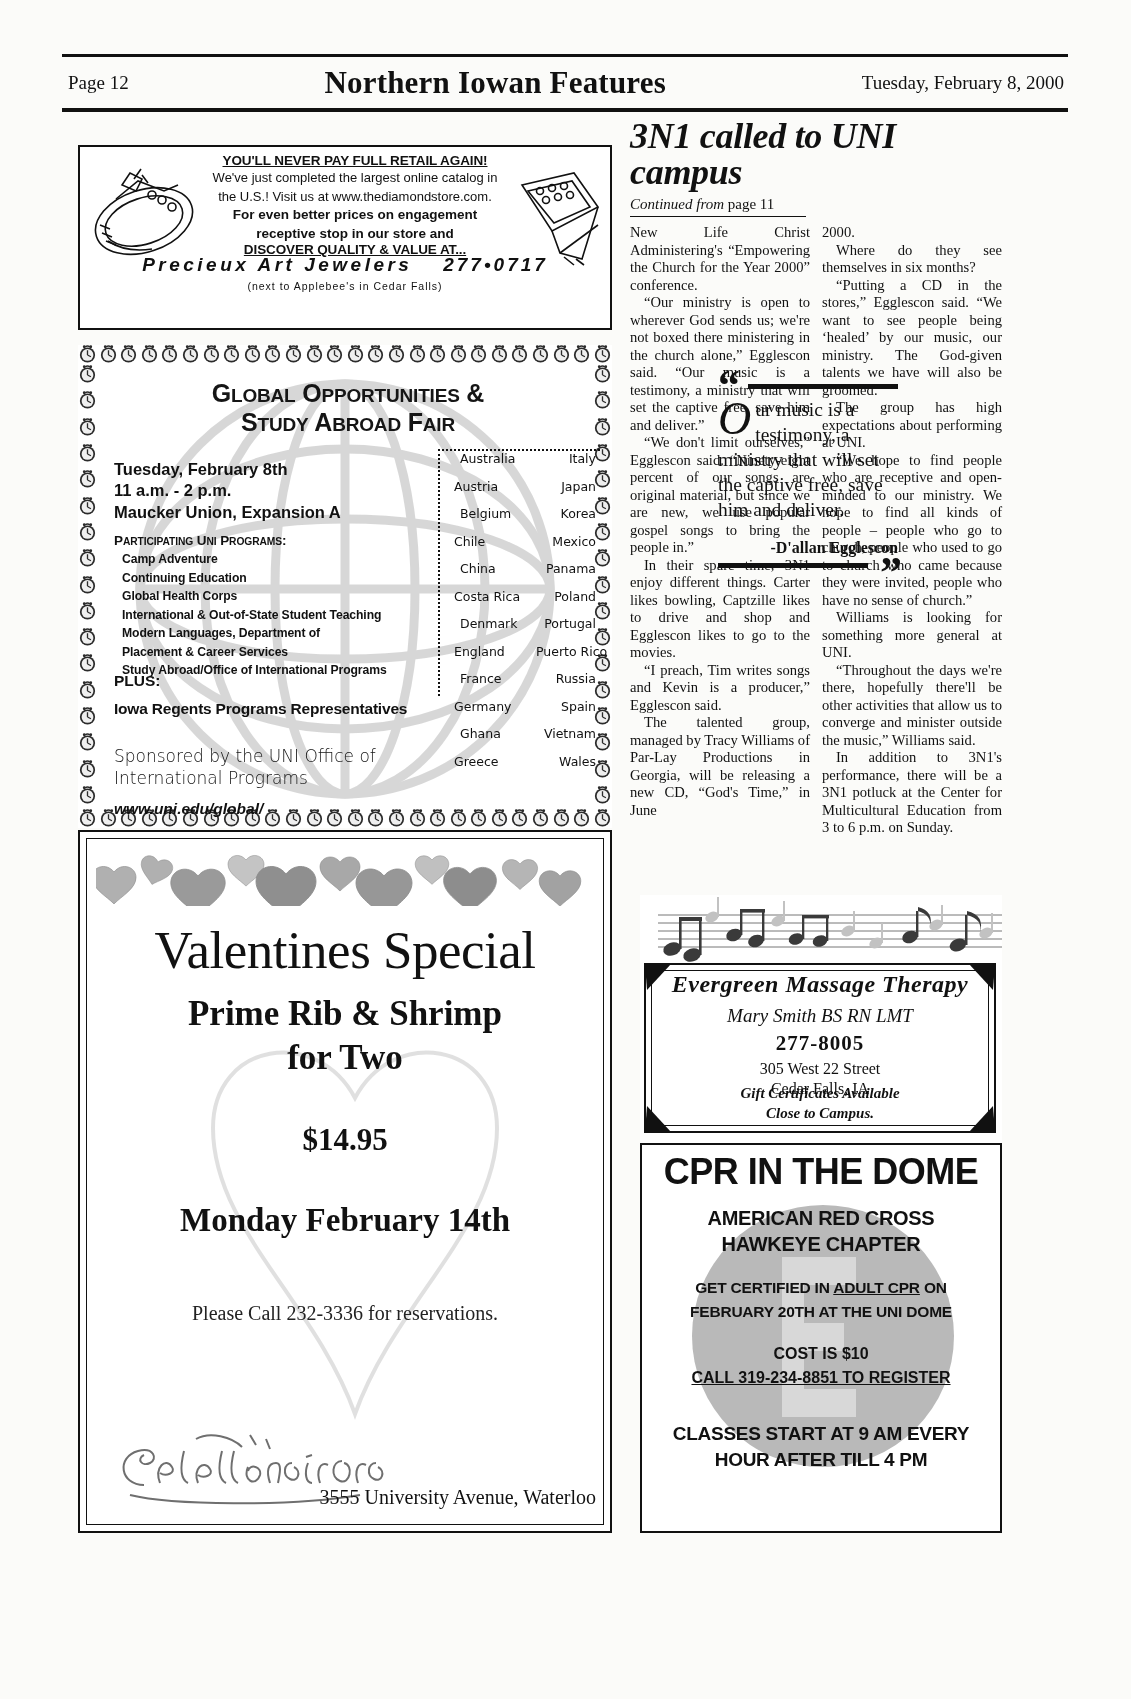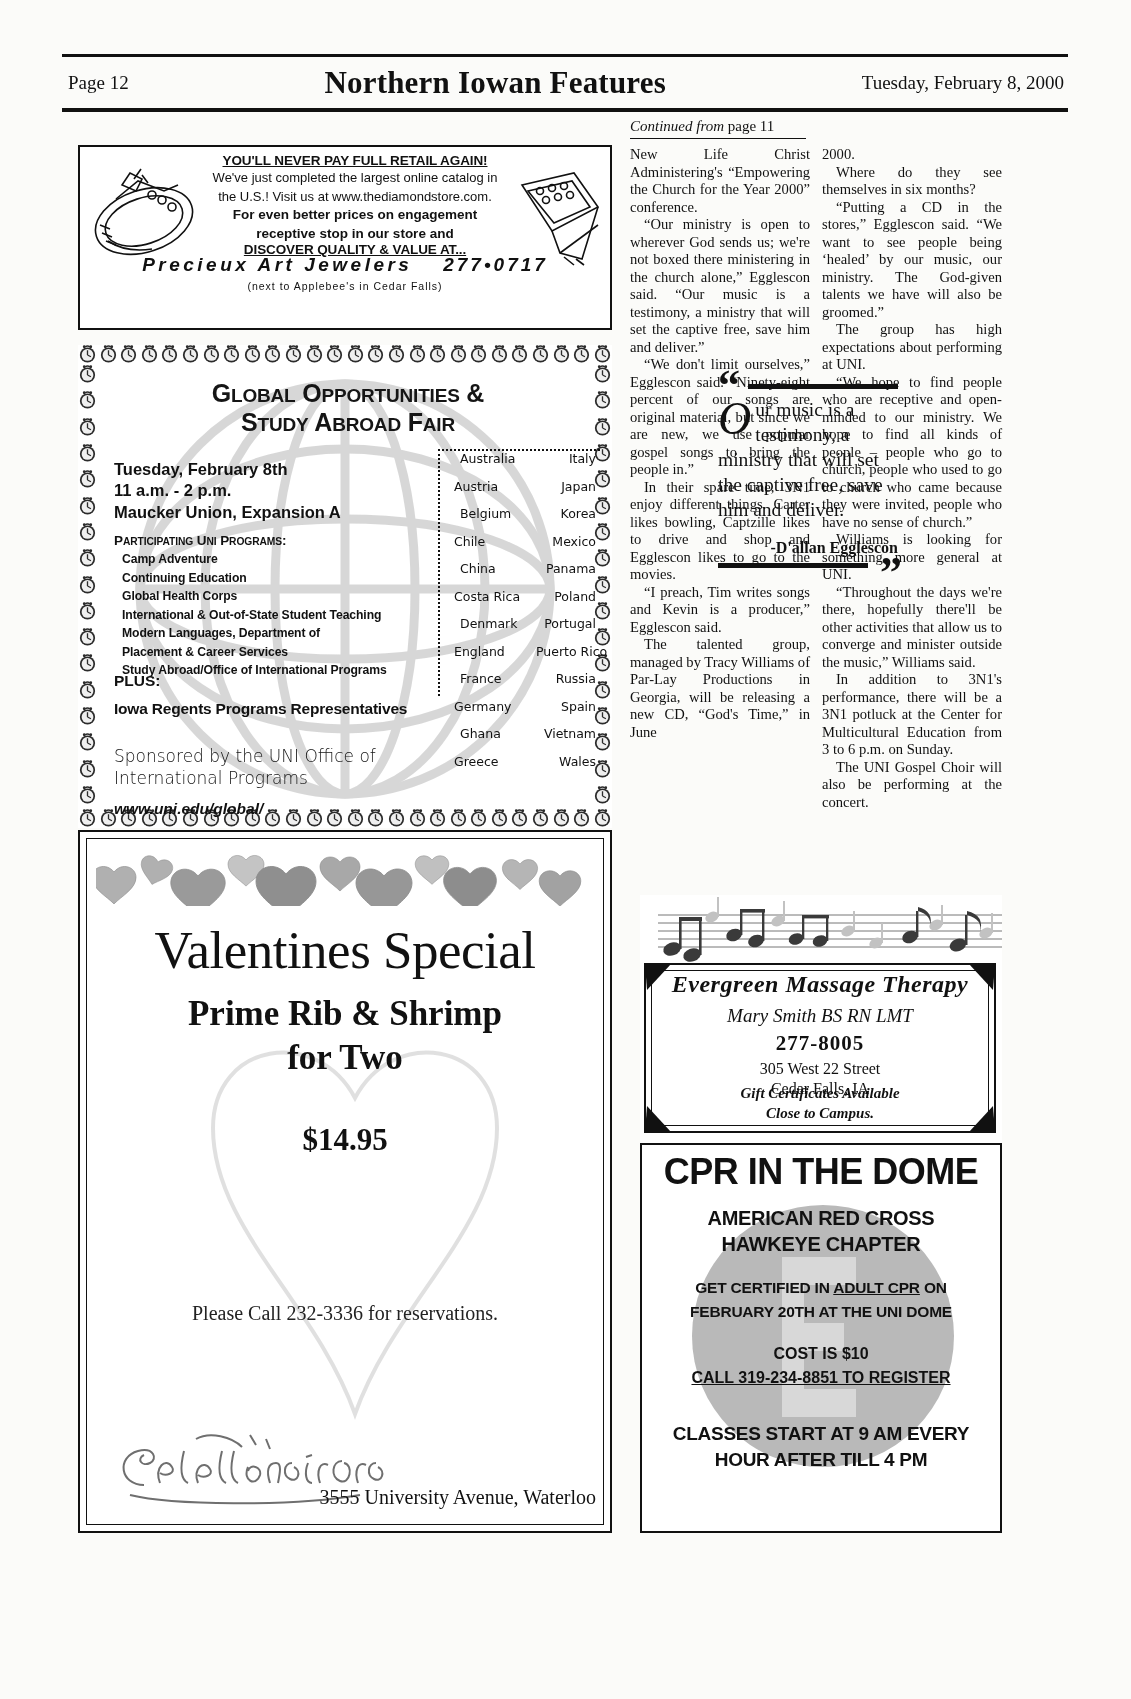--- a/index.html
+++ b/index.html
@@ -1091,6 +1091,7 @@
   </div>
 
   <div id="article">
+    <div id="art-title">3N1 called to UNI campus</div>
     <div id="art-cont">
       <i>Continued from</i><span> page 11</span>
     </div>

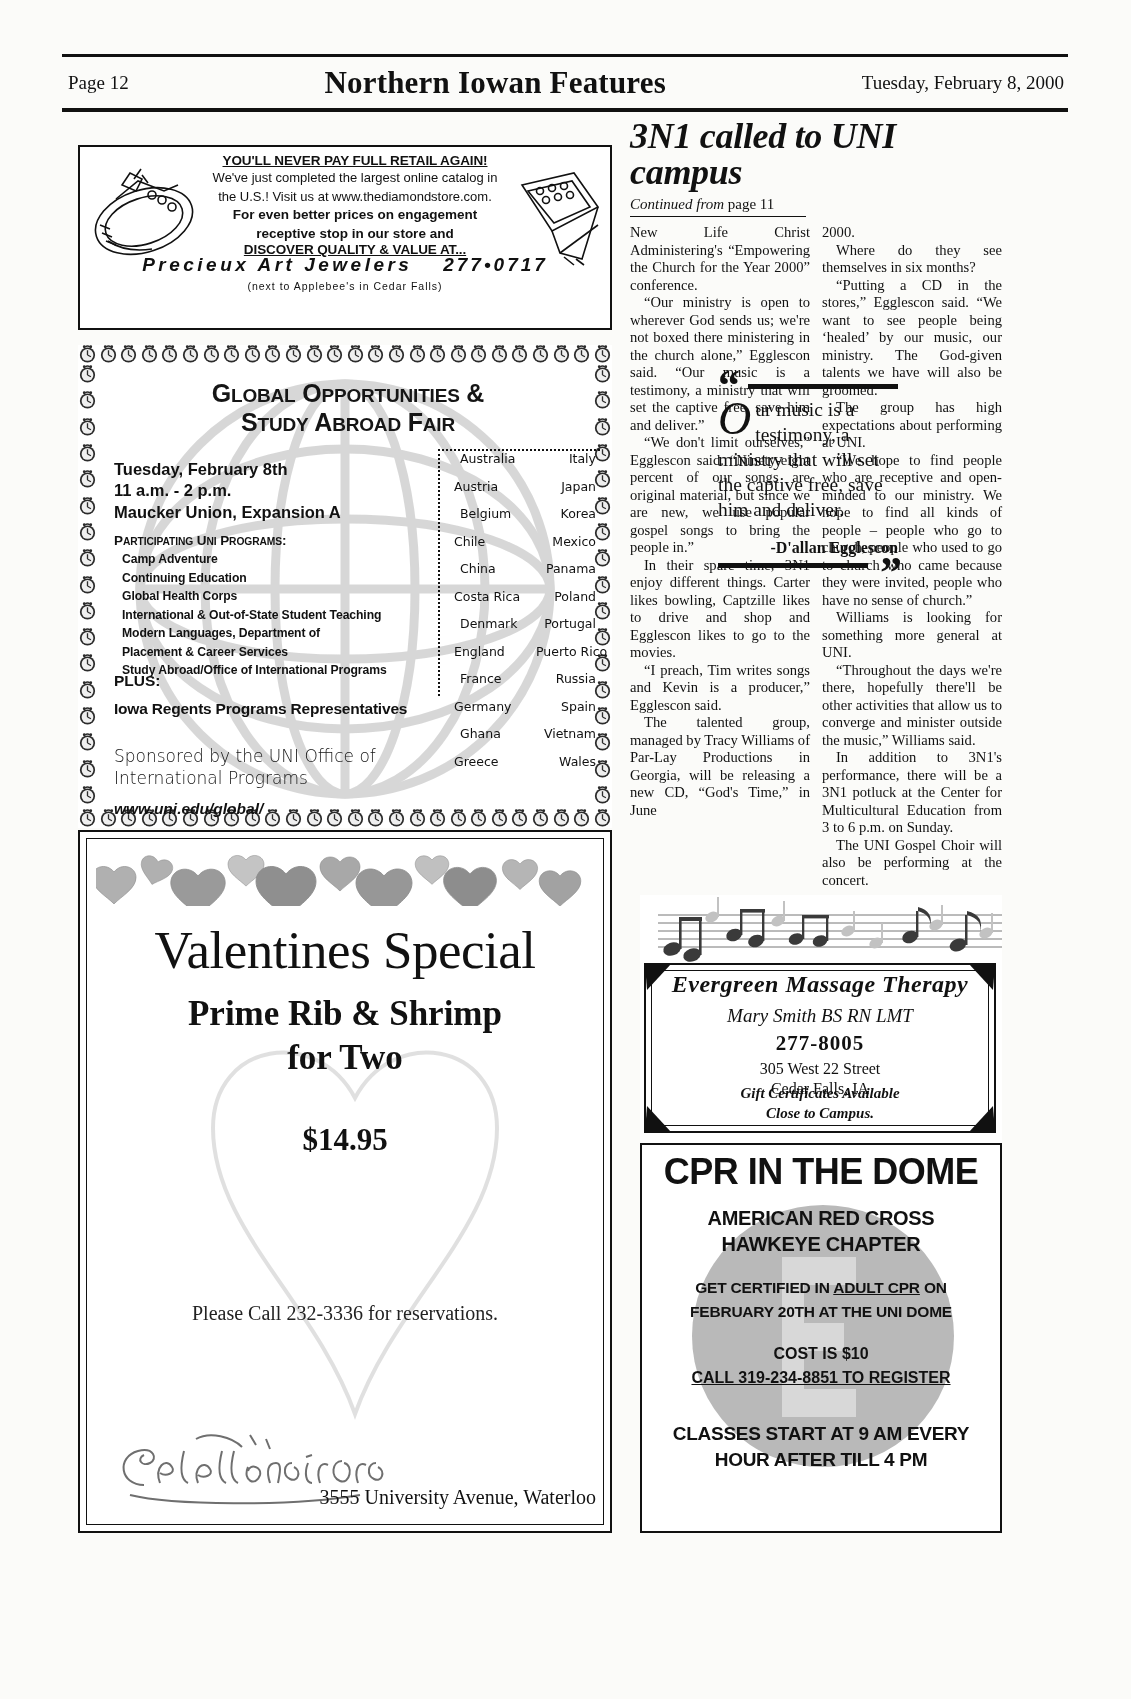--- a/index.html
+++ b/index.html
@@ -1115,7 +1115,6 @@
         <p>Williams is looking for something more general at UNI.</p>
         <p>“Throughout the days we're there, hopefully there'll be other activities that allow us to converge and minister outside the music,” Williams said.</p>
         <p>In addition to 3N1's performance, there will be a 3N1 potluck at the Center for Multicultural Education from 3 to 6 p.m. on Sunday.</p>
-        <p>The UNI Gospel Choir will also be performing at the concert.</p>
       </div>
     </div>
   </div>

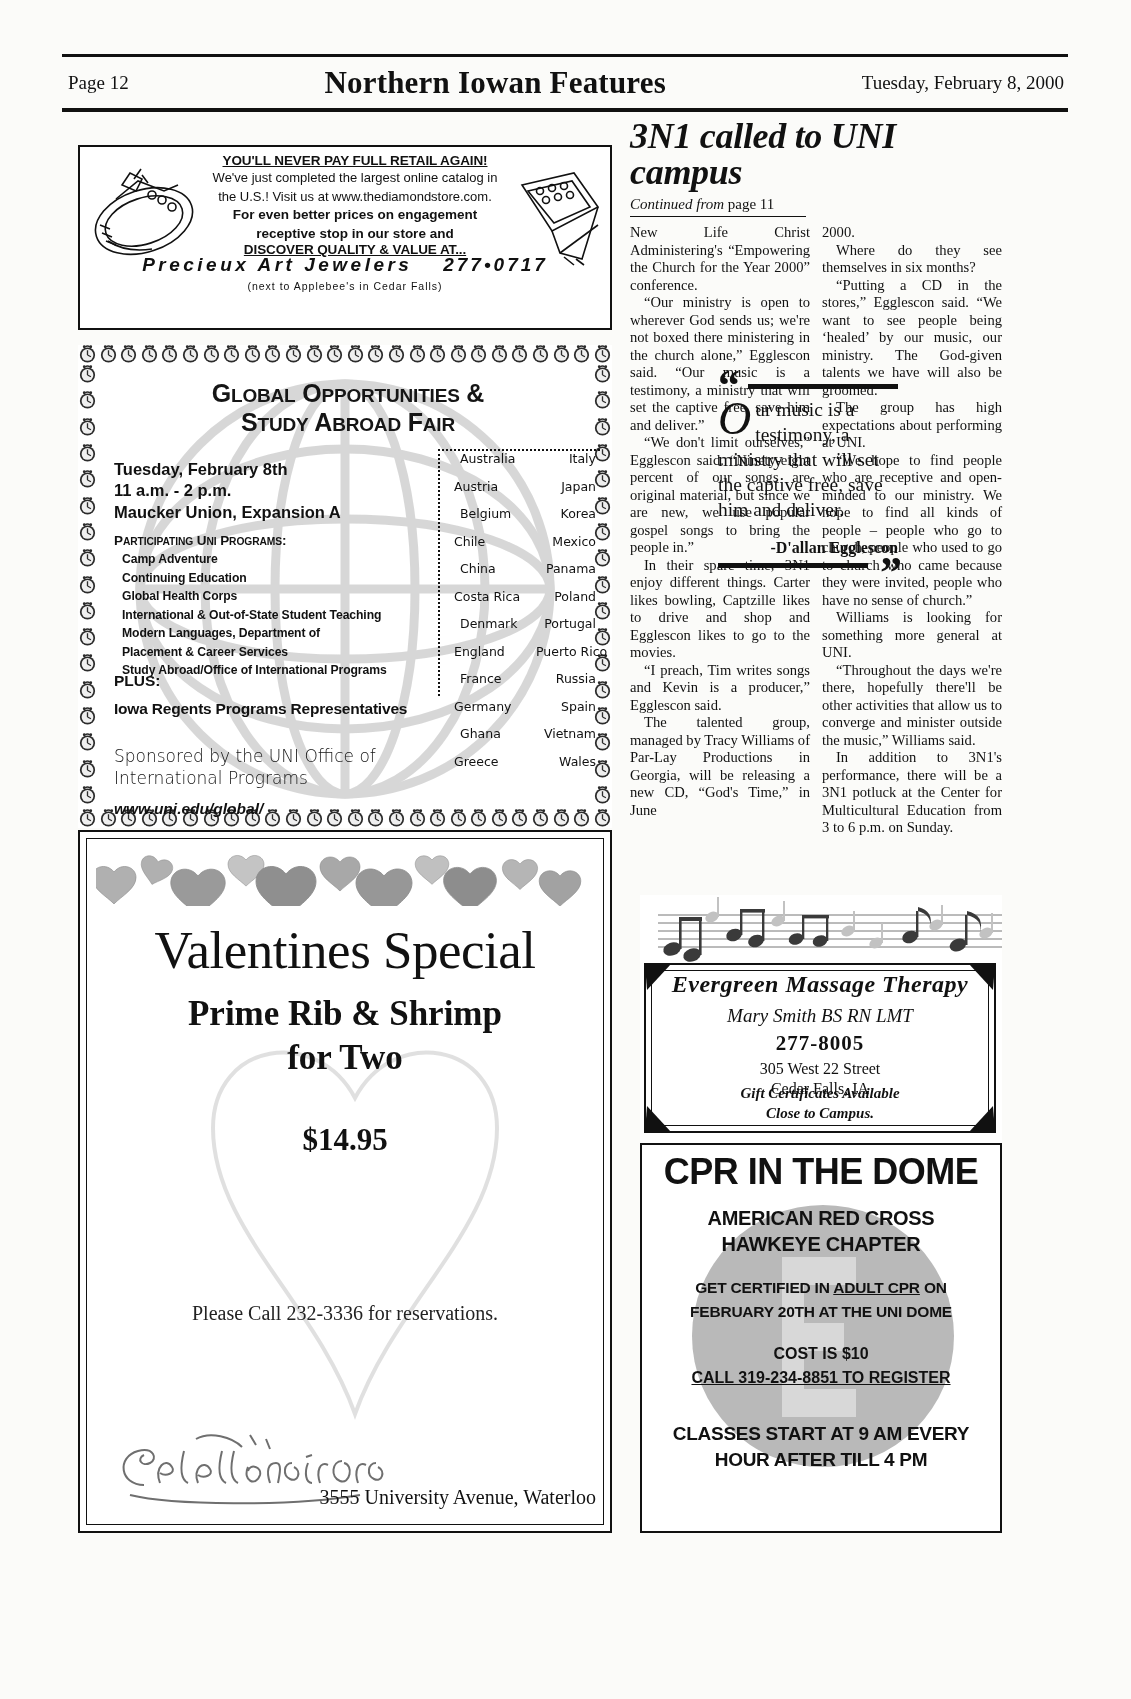--- a/index.html
+++ b/index.html
@@ -1063,6 +1063,7 @@
       <div>for Two</div>
     </div>
     <div id="val-price">$14.95</div>
+    <div id="val-date">Monday February 14th</div>
     <div id="val-call">Please Call 232-3336 for reservations.</div>
 
     <div id="val-logo">

